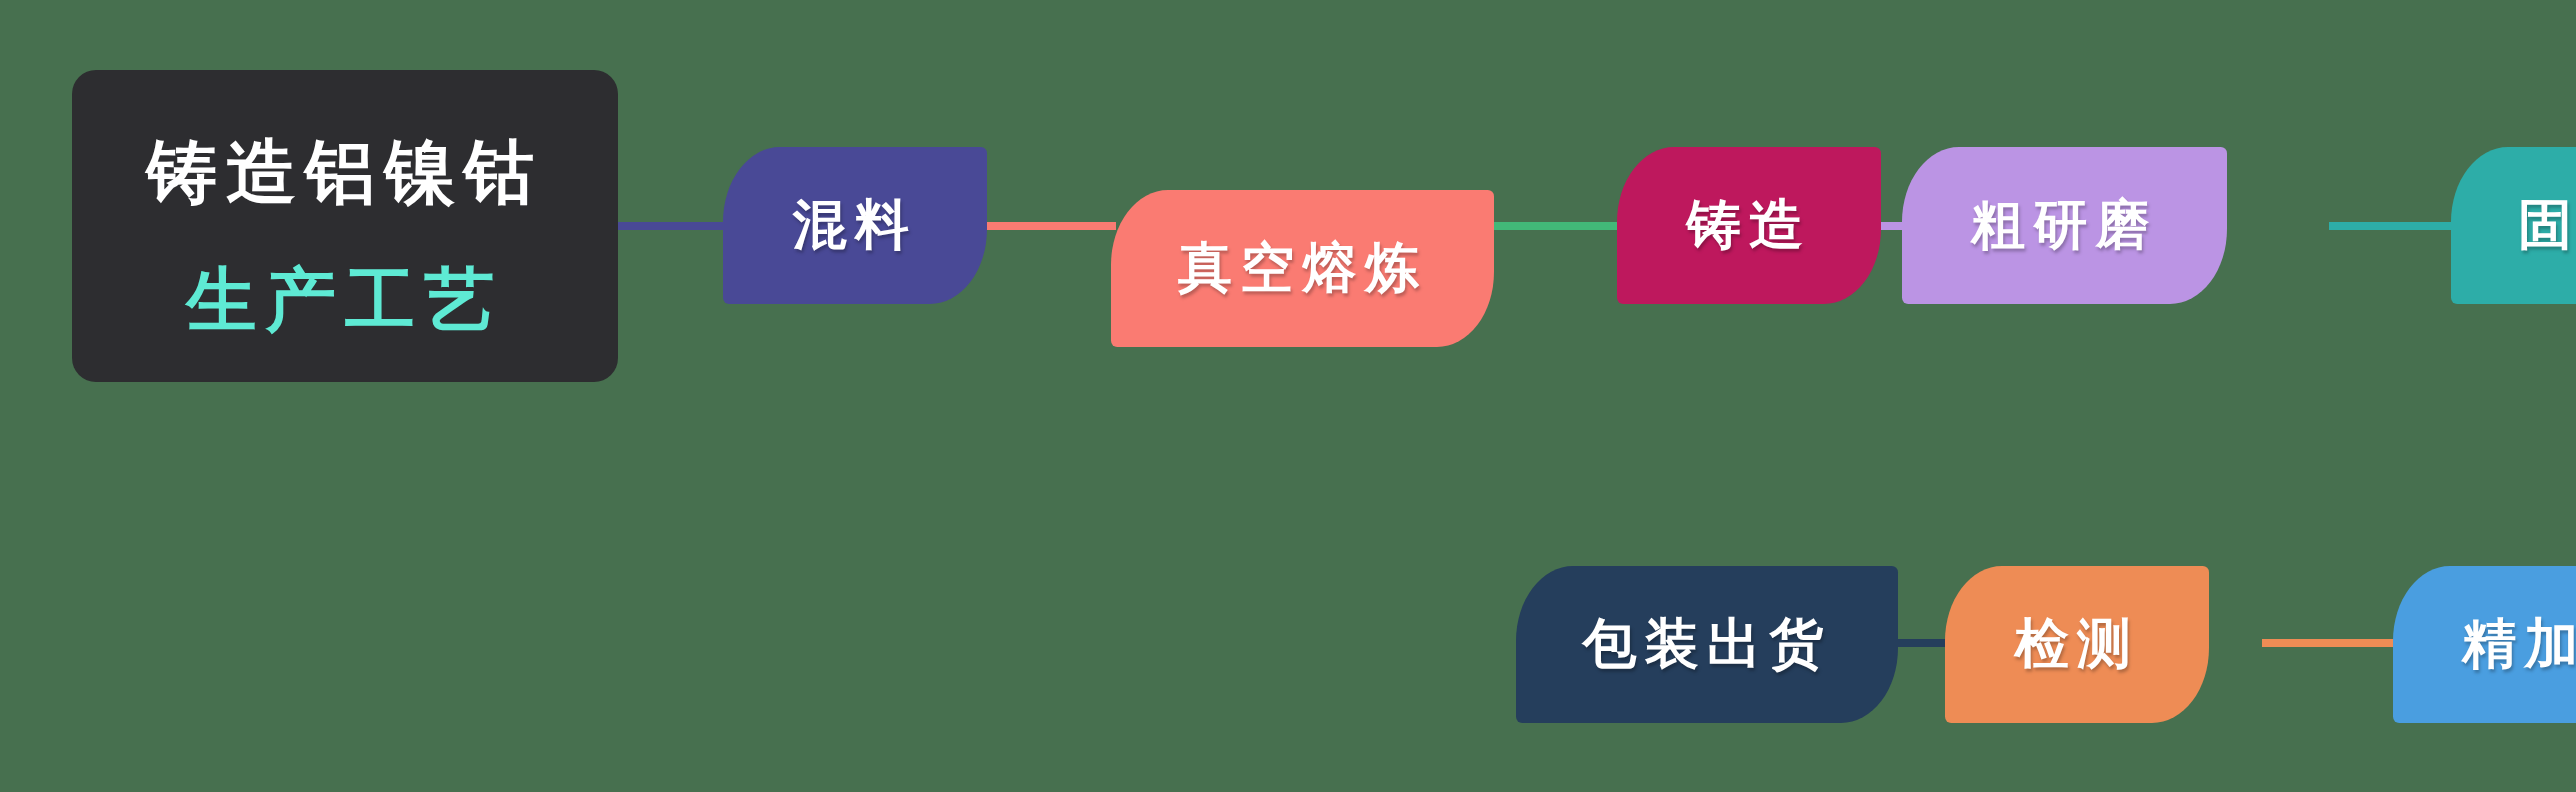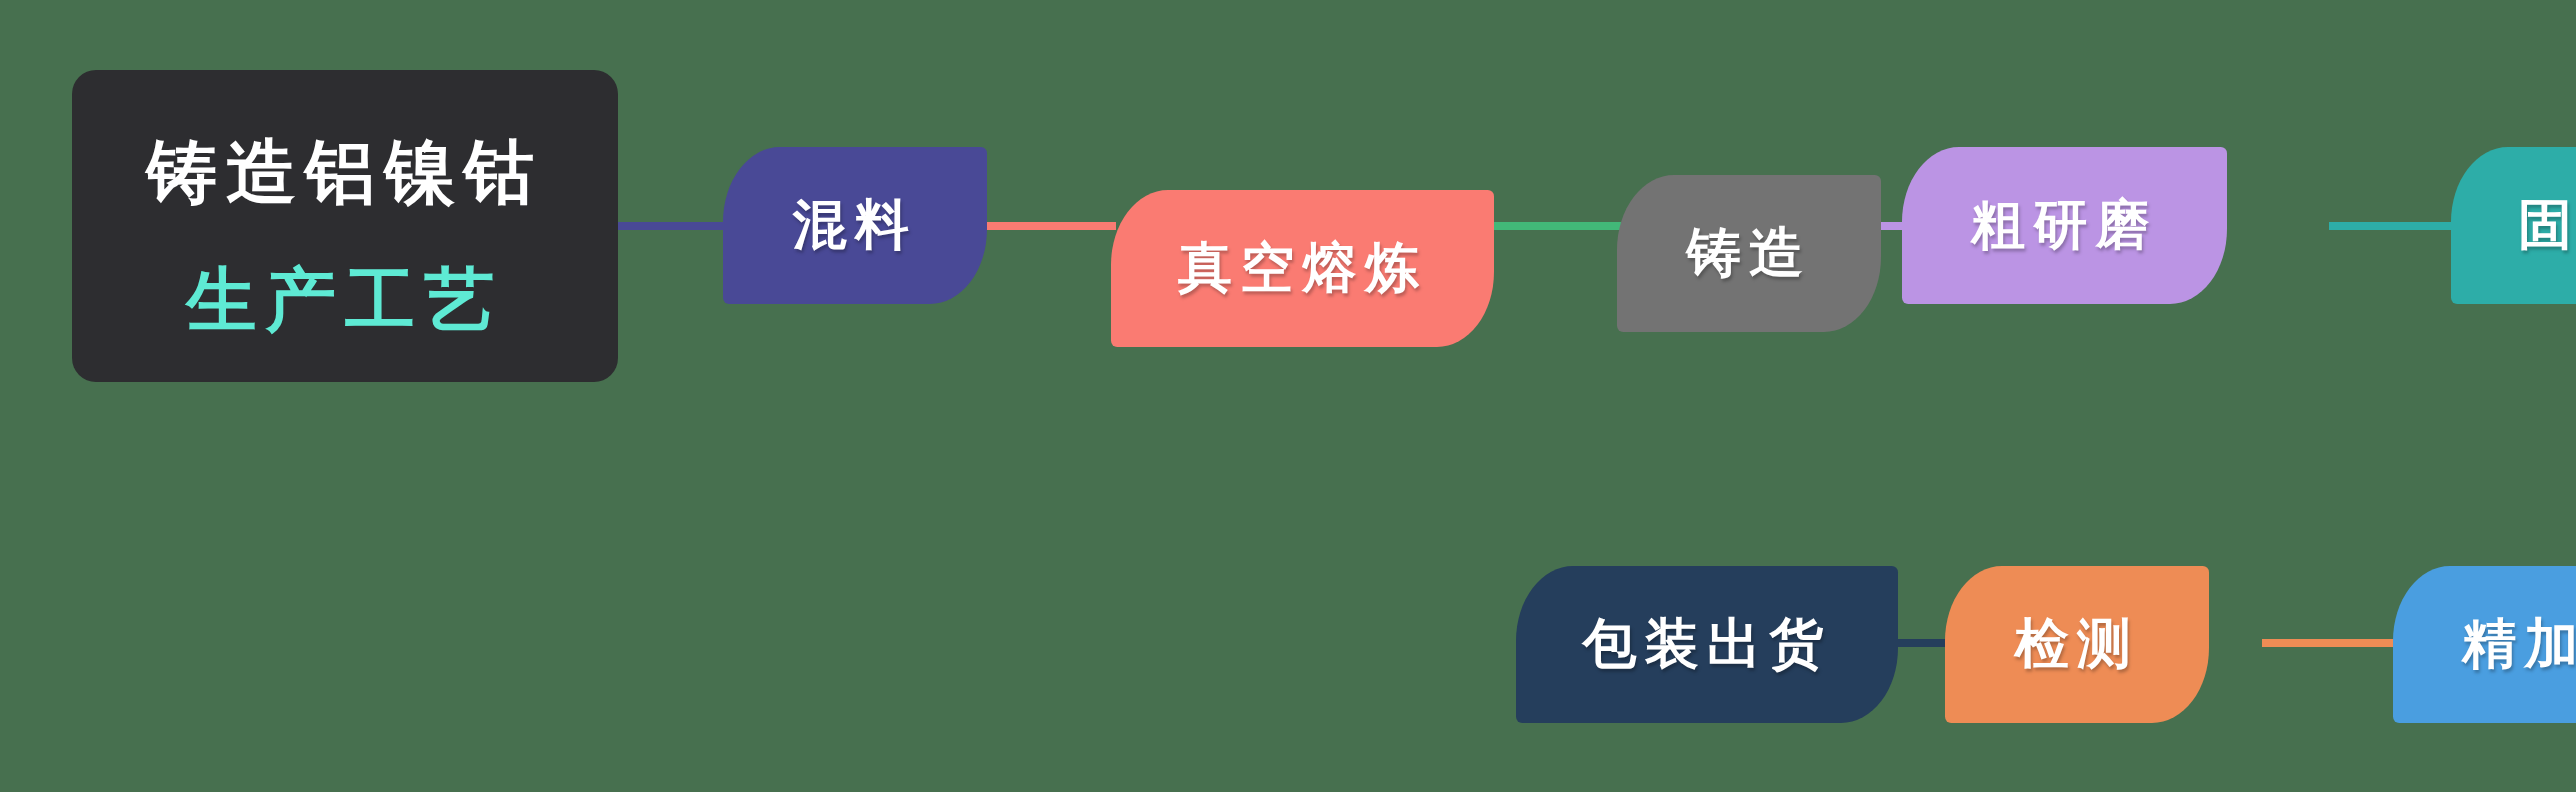--- a/index.html
+++ b/index.html
@@ -87,7 +87,7 @@
   <div class="node row1" id="node-vacuum-melting" style="background: rgb(250, 123, 114); margin-top: 43px;">
     <span>真空熔炼</span>
   </div>
-  <div class="node row1" id="node-casting" style="background: #737373; margin-top: 28px;">
+  <div class="node row1" id="node-casting" style="background: #be185d;">
     <span>铸造</span>
   </div>
   <div class="node row1" id="node-rough-grinding" style="background: rgb(187, 148, 228);">

